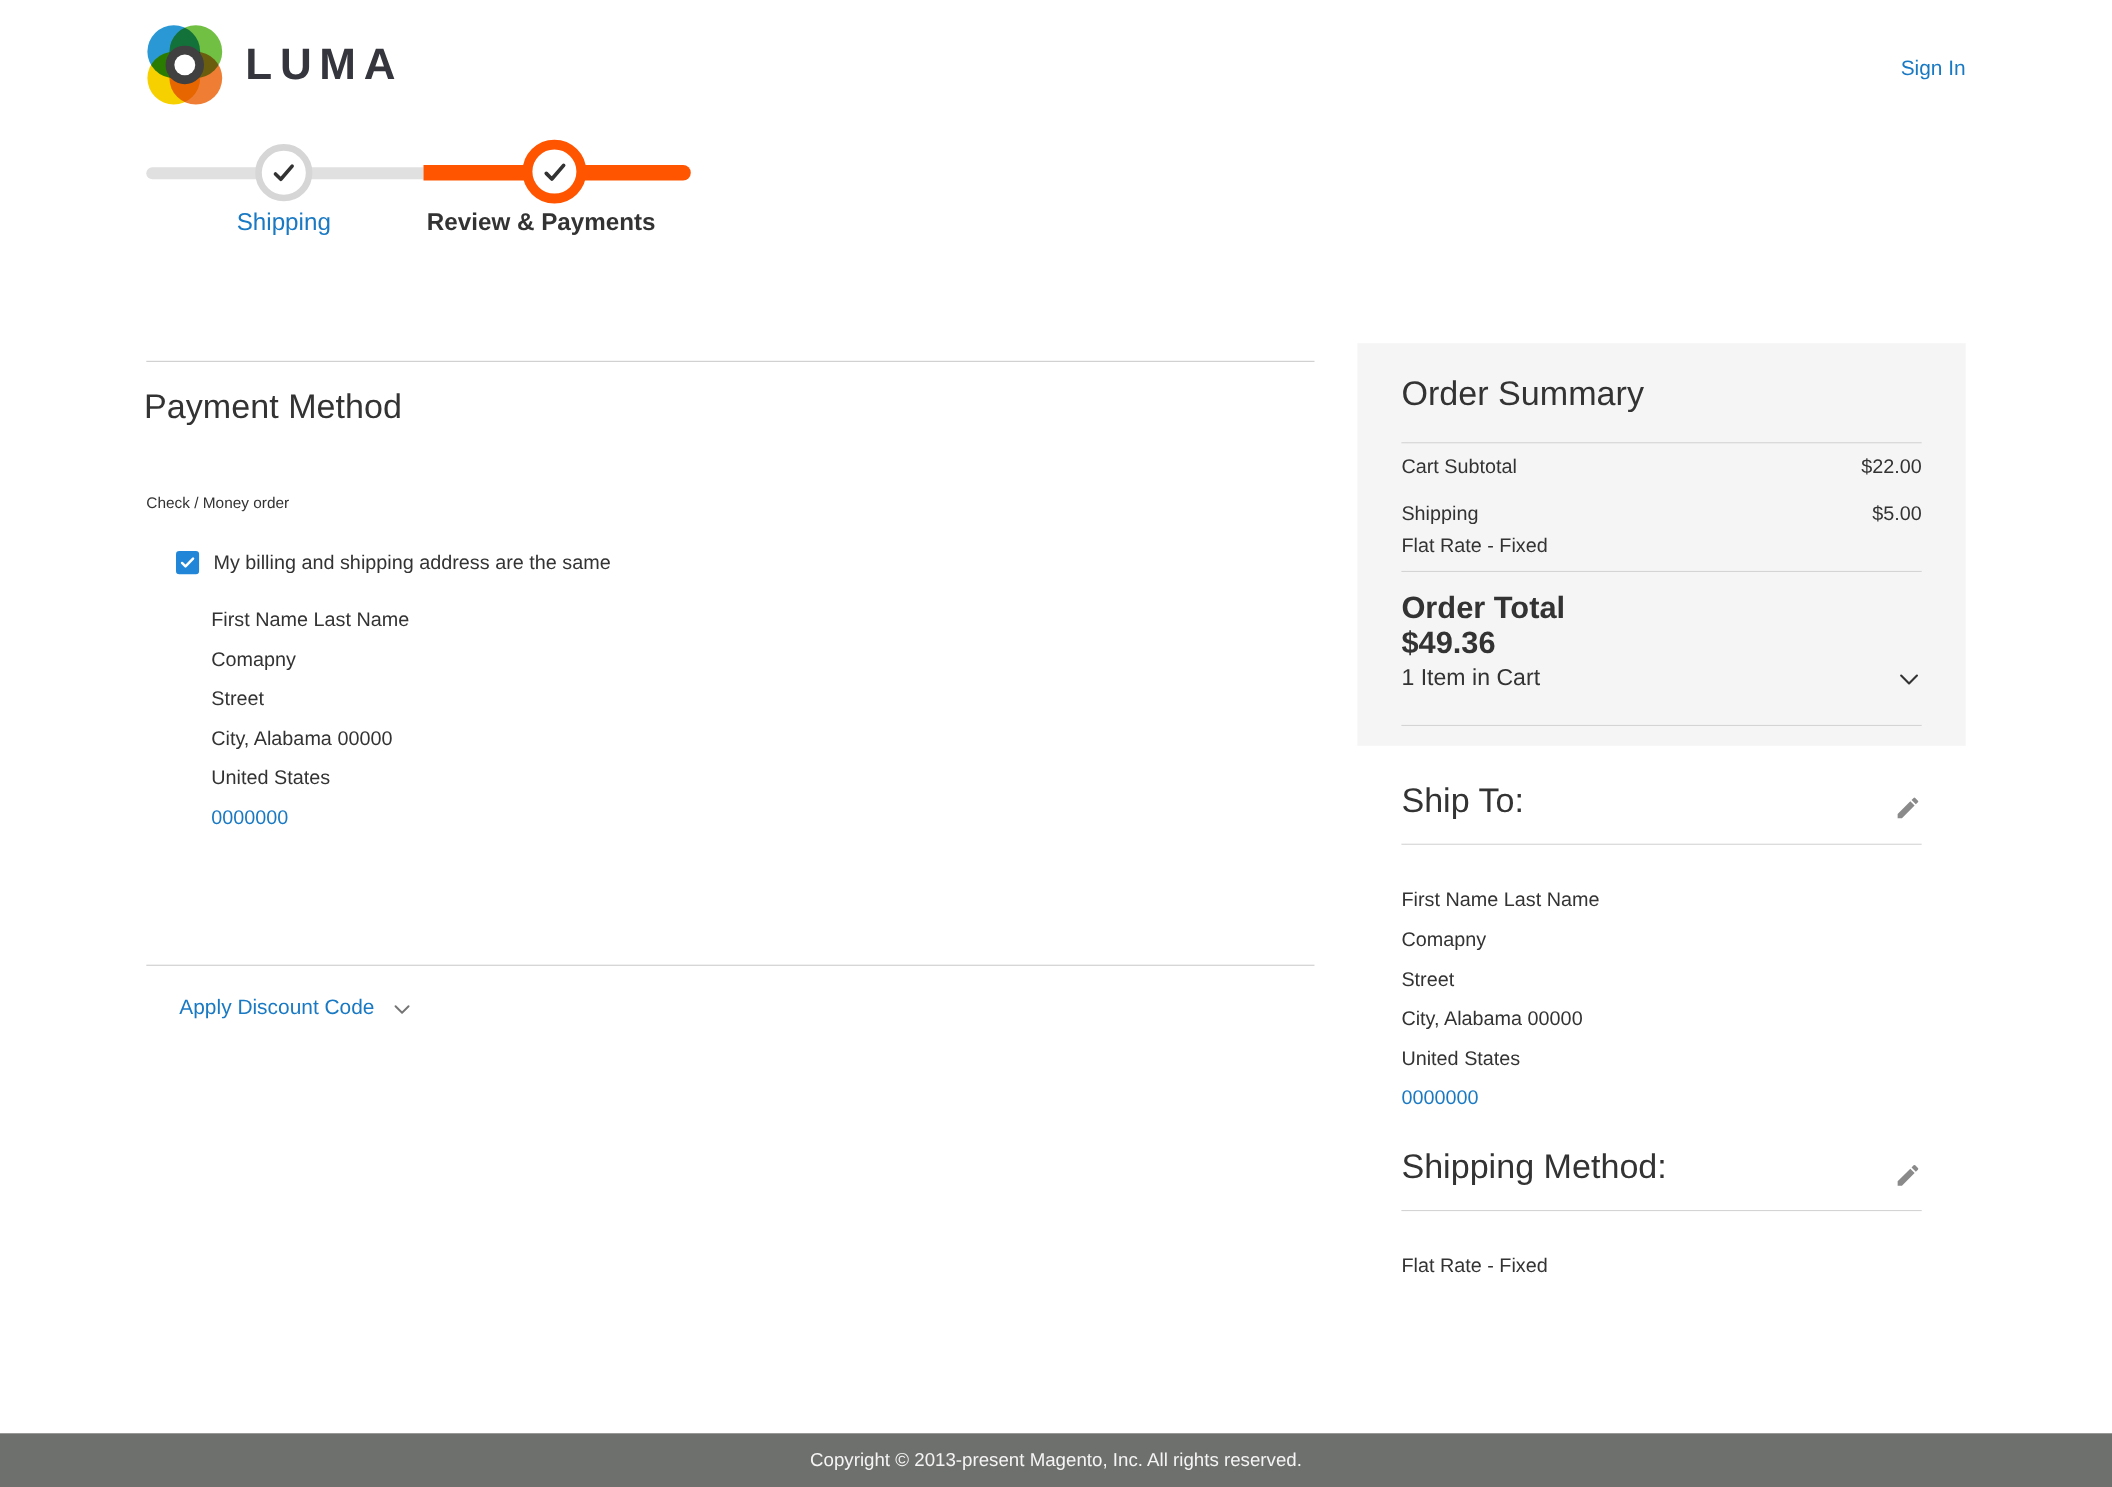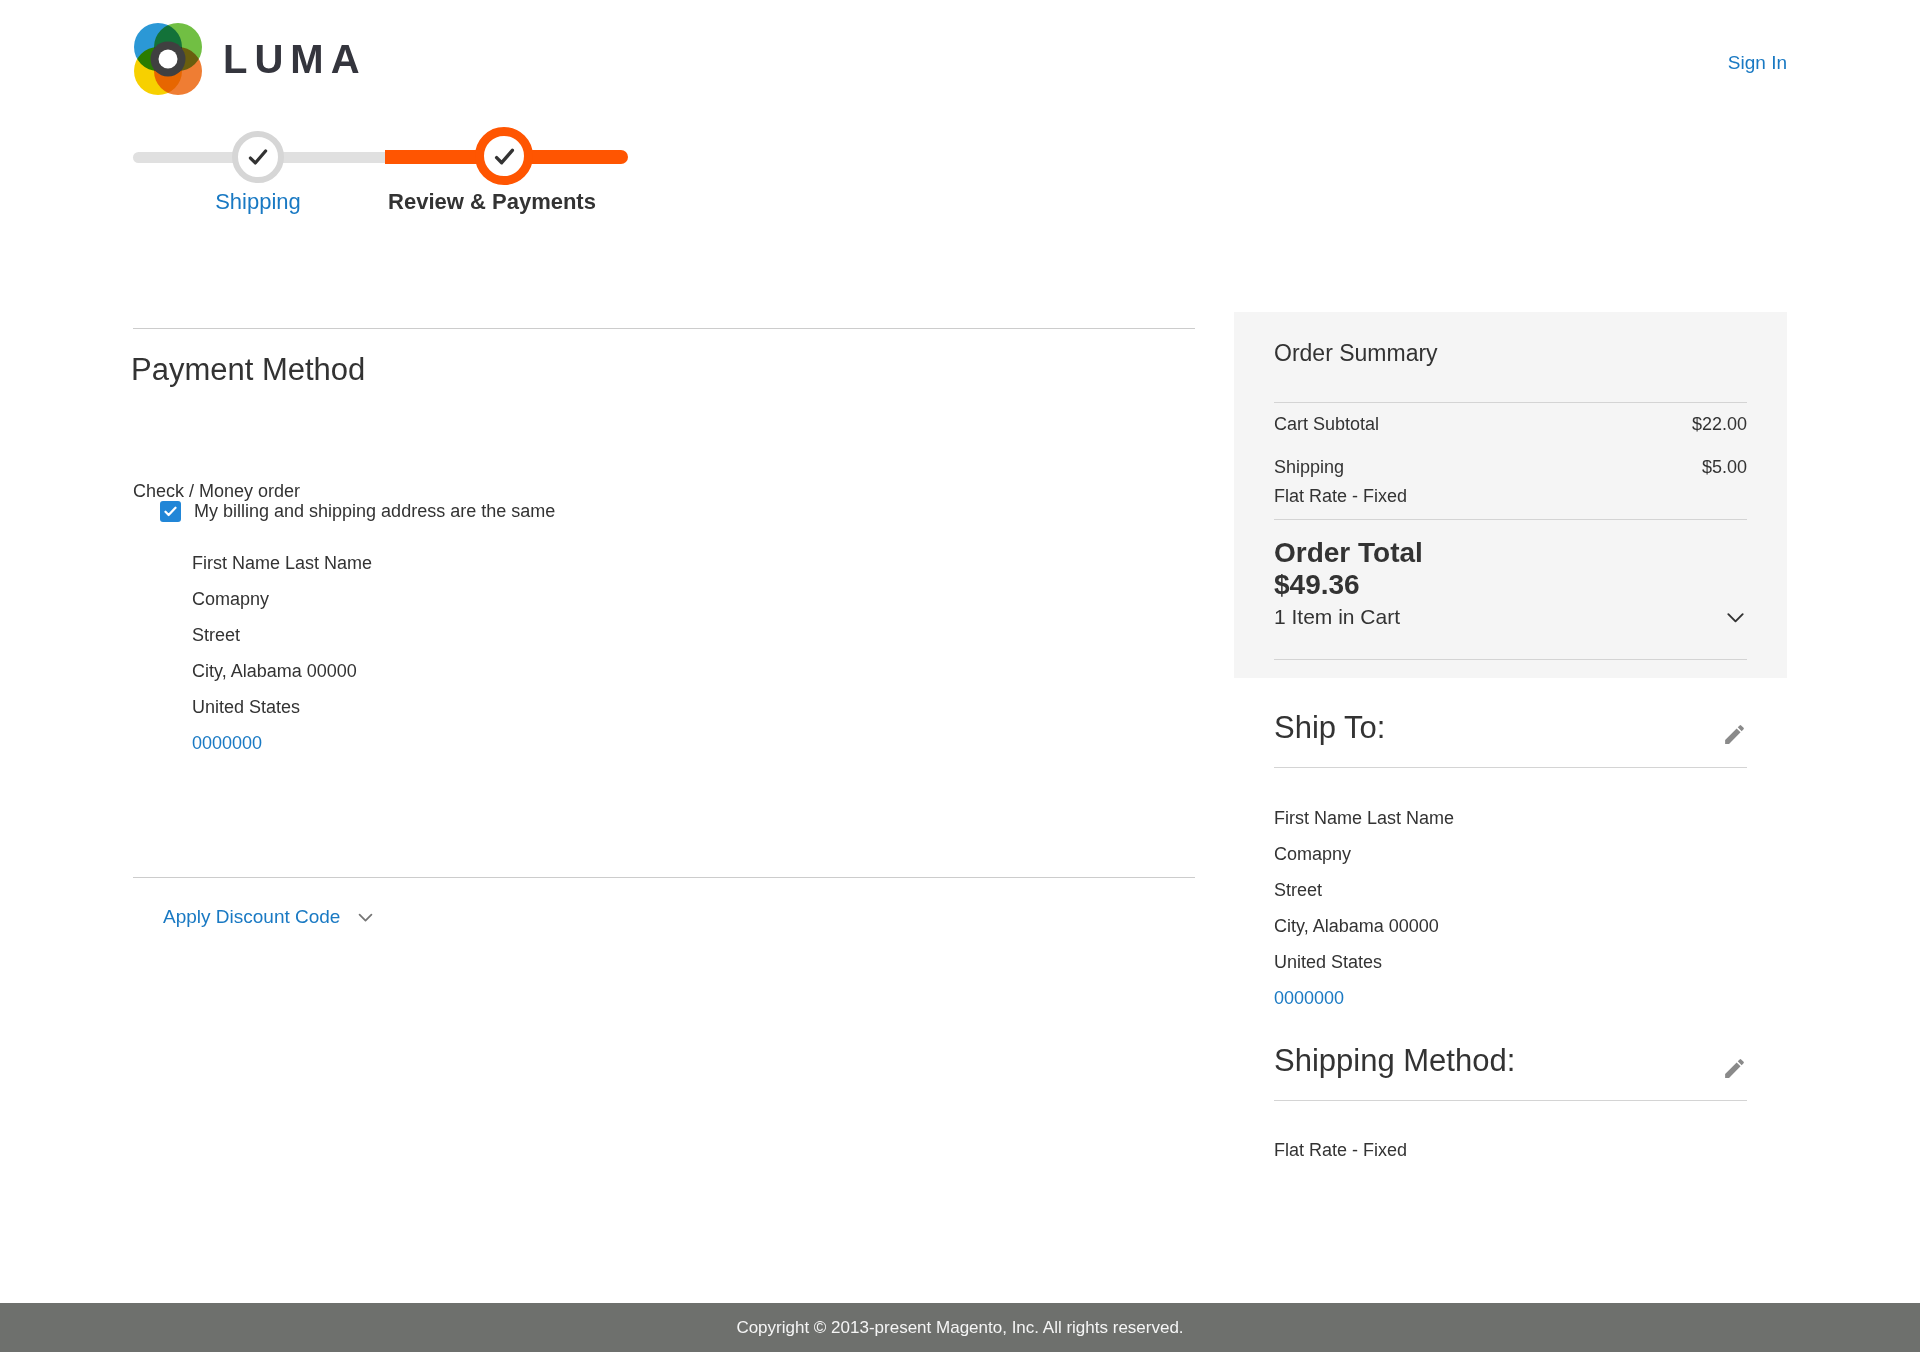--- a/index.html
+++ b/index.html
@@ -105,7 +105,7 @@
   }
   .os-heading {
     position: absolute; left: 1274px; top: 340px;
-    font-size: 23px; font-weight: 300; color: #333;
+    font-size: 31px; font-weight: 300; color: #333;
   }
   .sb-divider { position: absolute; left: 1274px; width: 473px; height: 1px; background: #d4d4d4; }
   .os-div1 { top: 402px; }

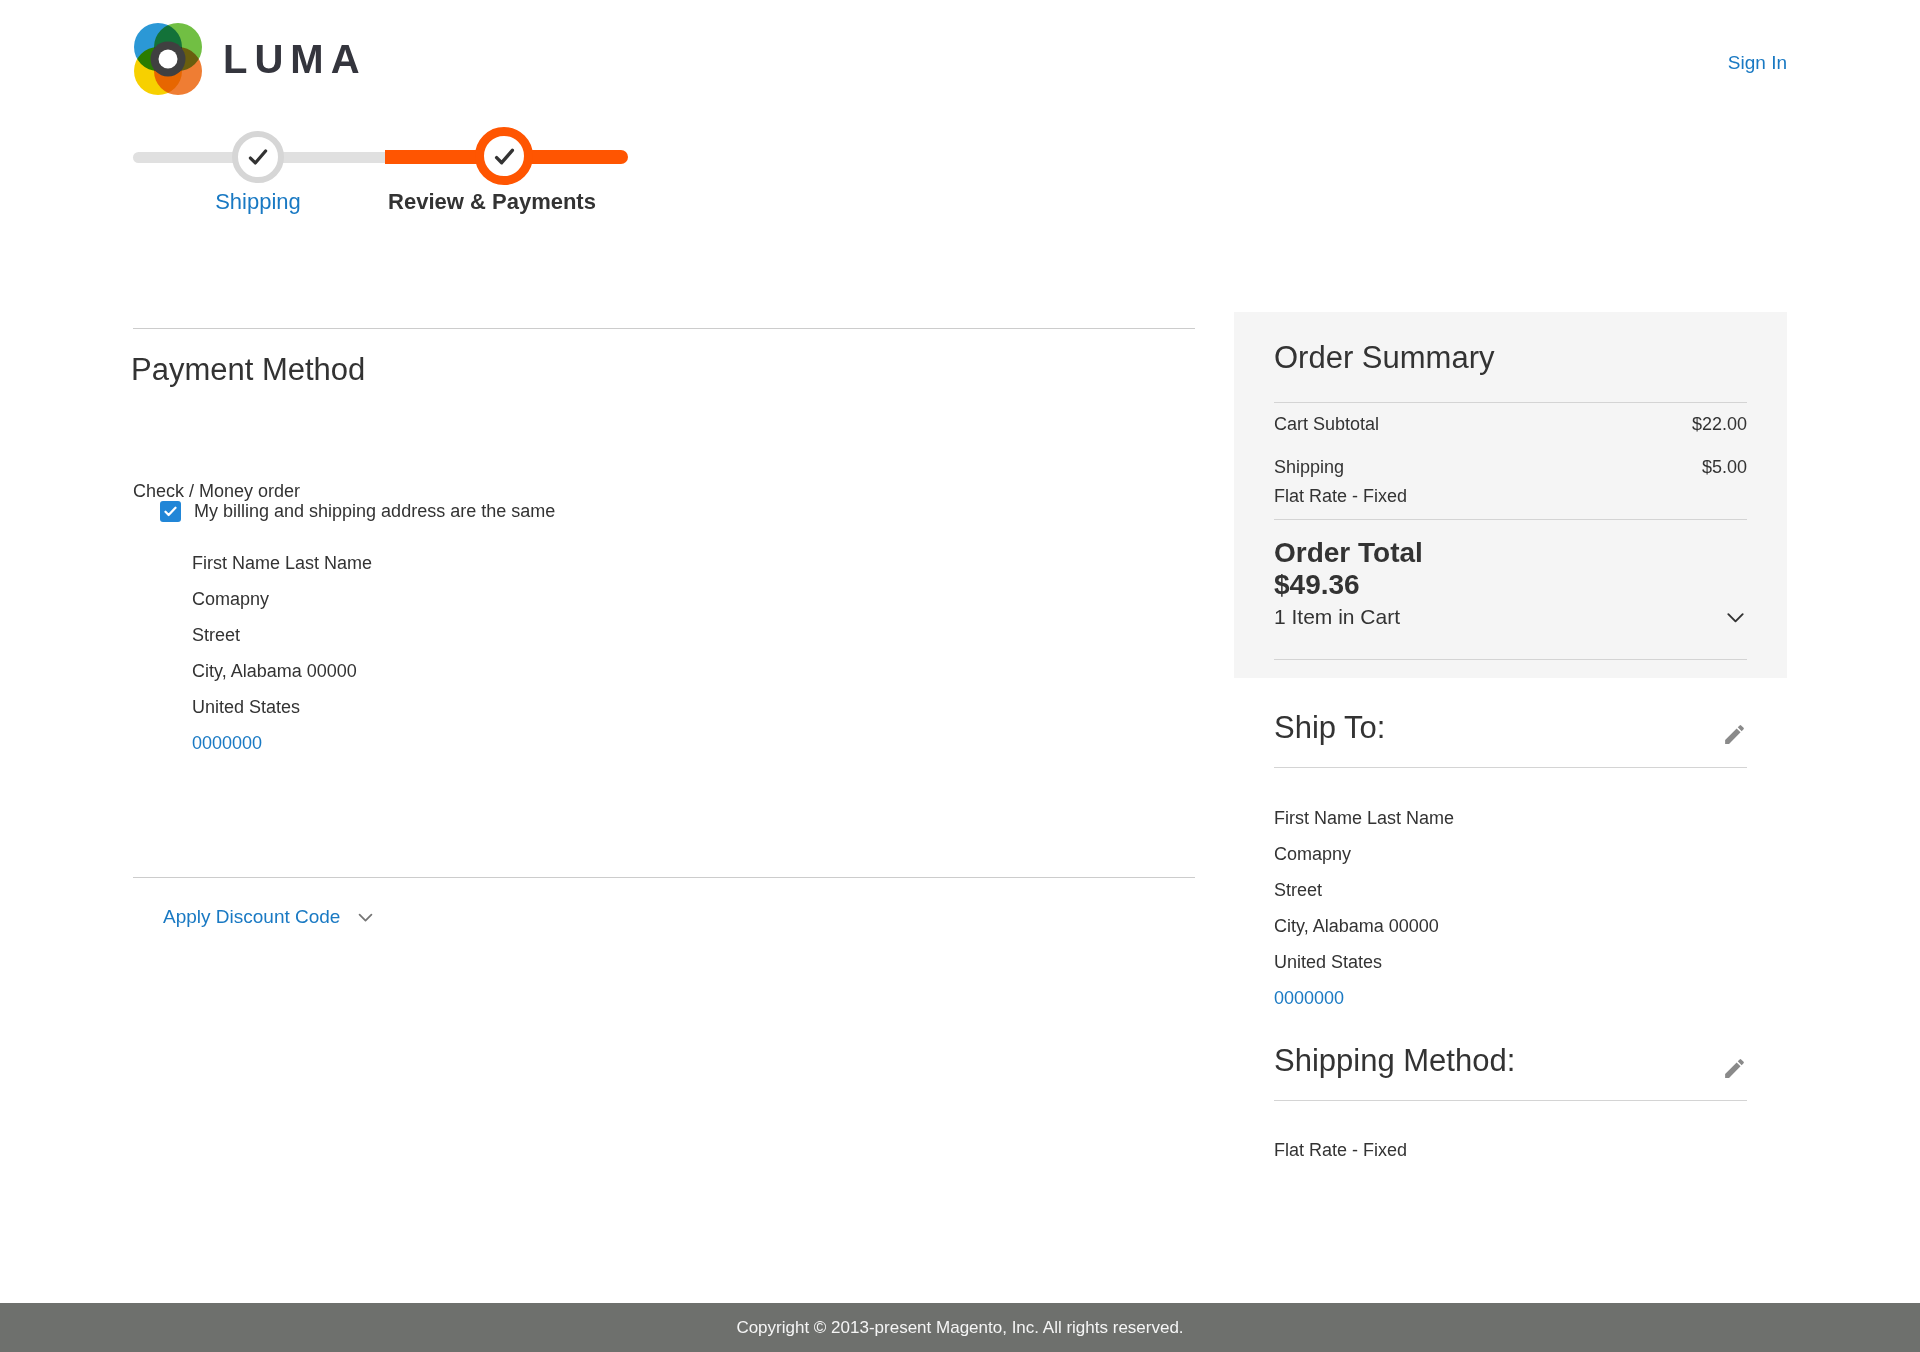--- a/index.html
+++ b/index.html
@@ -67,7 +67,7 @@
     font-size: 31px; font-weight: 300; color: #333;
   }
   .payment-method-title {
-    position: absolute; left: 133px; top: 449px; font-size: 18px; margin-top: 32px;
+    position: absolute; left: 133px; top: 449px; font-size: 14px;
   }
   .billing-row {
     position: absolute; left: 160px; top: 501px;

